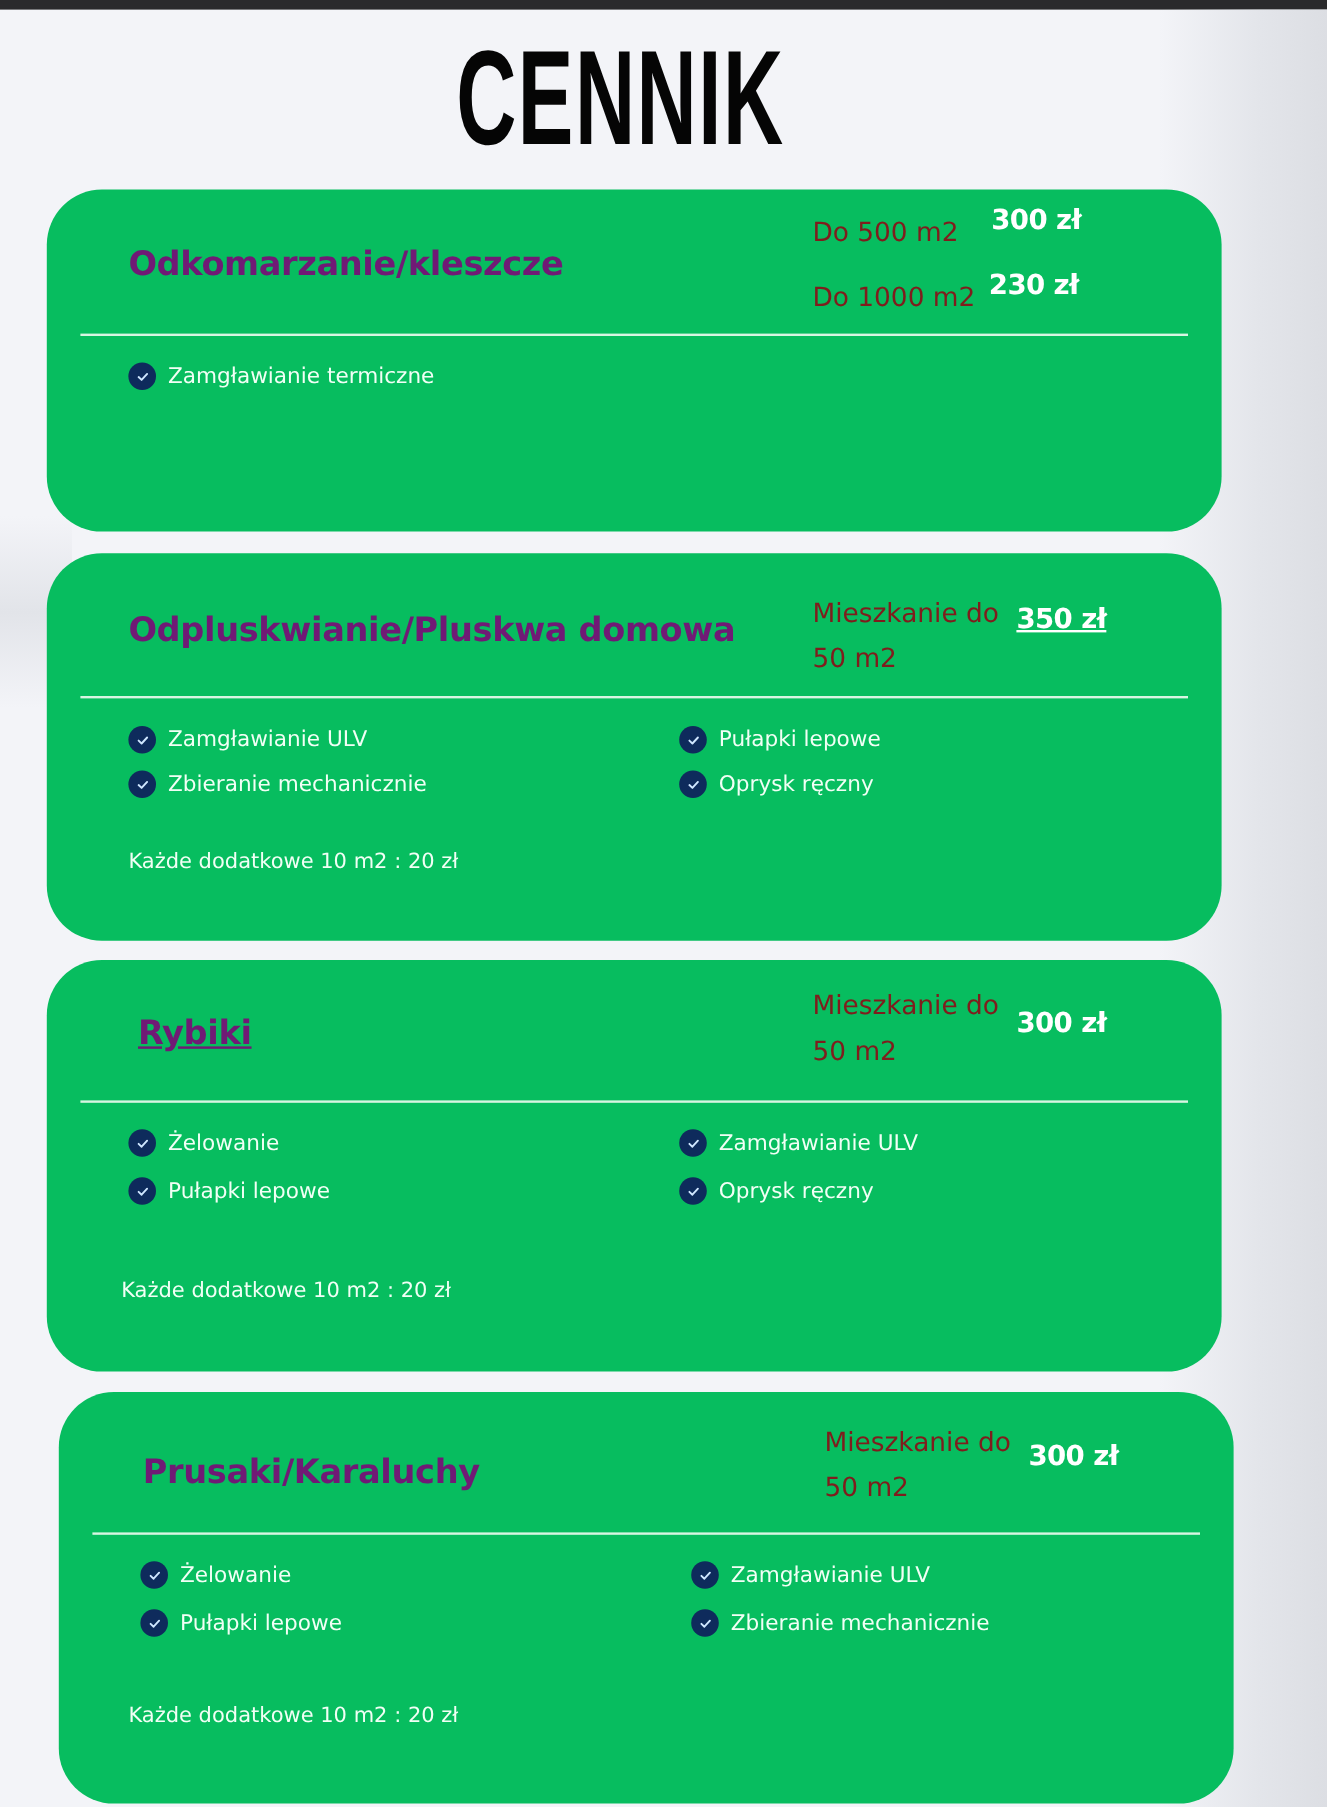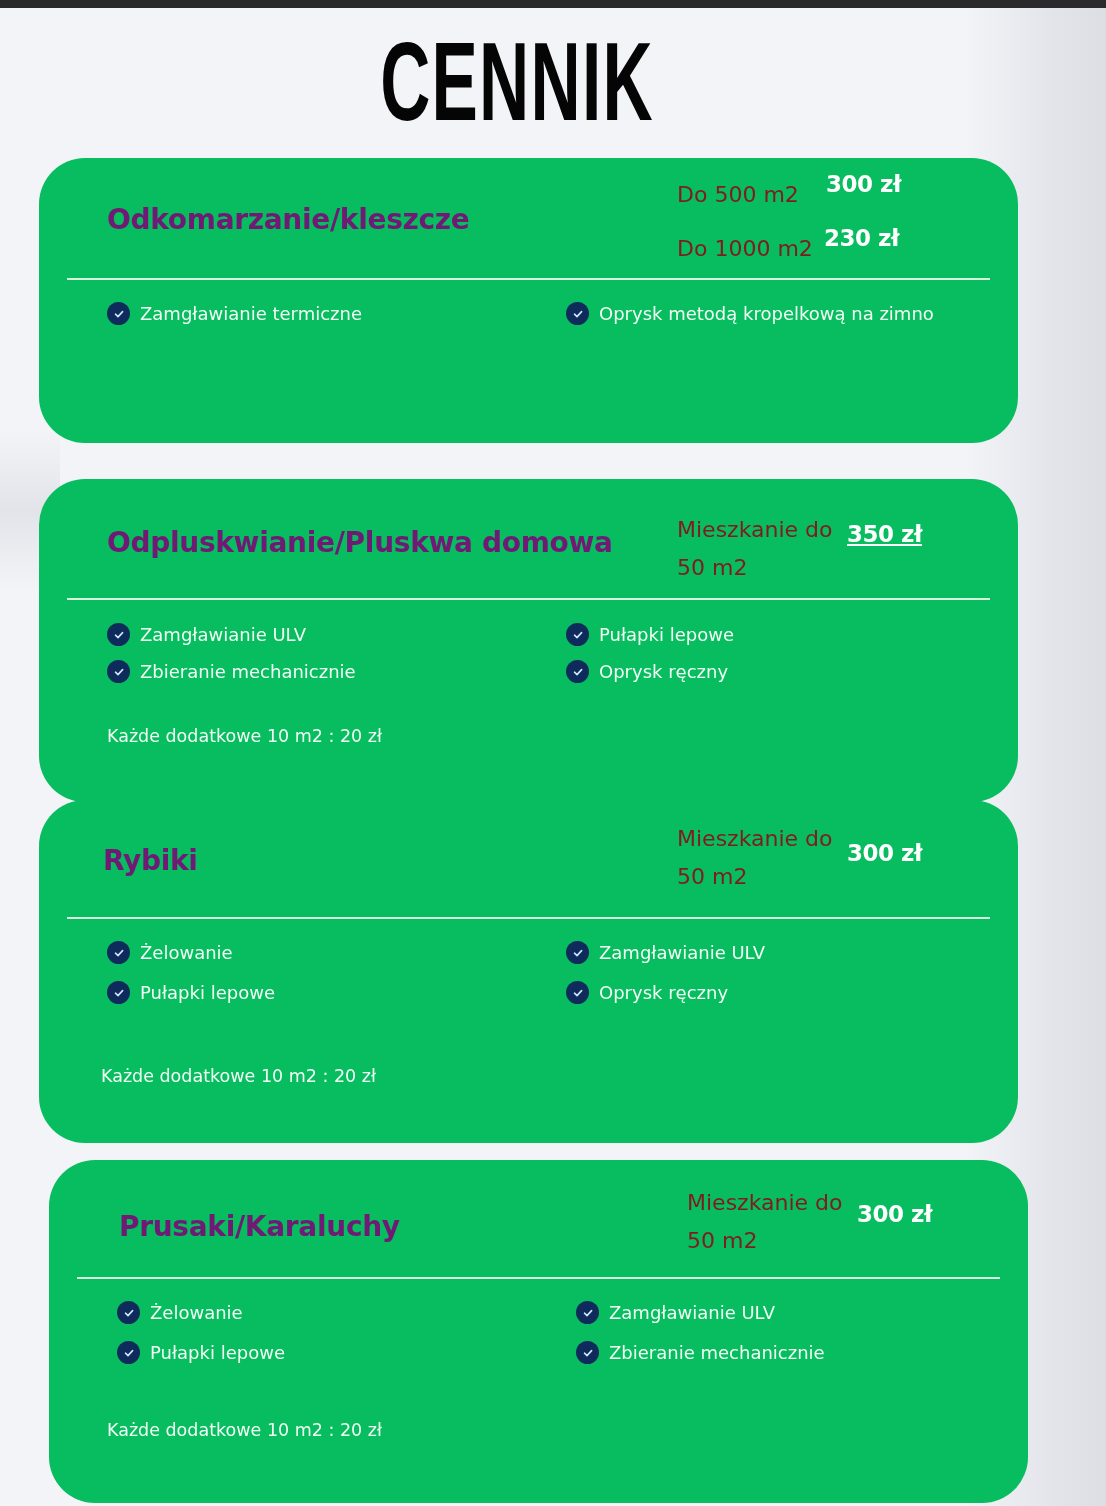--- a/index.html
+++ b/index.html
@@ -94,14 +94,6 @@
       </span>
     <span>Zamgławianie termiczne</span>
   </div>
-  <div class="feature" style="left:527px; top:144px;">
-    <span class="check">
-        <svg width="12" height="12" viewBox="0 0 12 12">
-          <path d="M2.5 6.2 L5 8.6 L9.6 3.6" fill="none" stroke="#cfe6ff" stroke-width="1.6" stroke-linecap="round" stroke-linejoin="round"></path>
-        </svg>
-      </span>
-    <span>Oprysk metodą kropelkową na zimno</span>
-  </div>
 </section>
 
 <section class="card" style="left:39px; top:461px; width:979px; height:323px;margin-top:18px;">

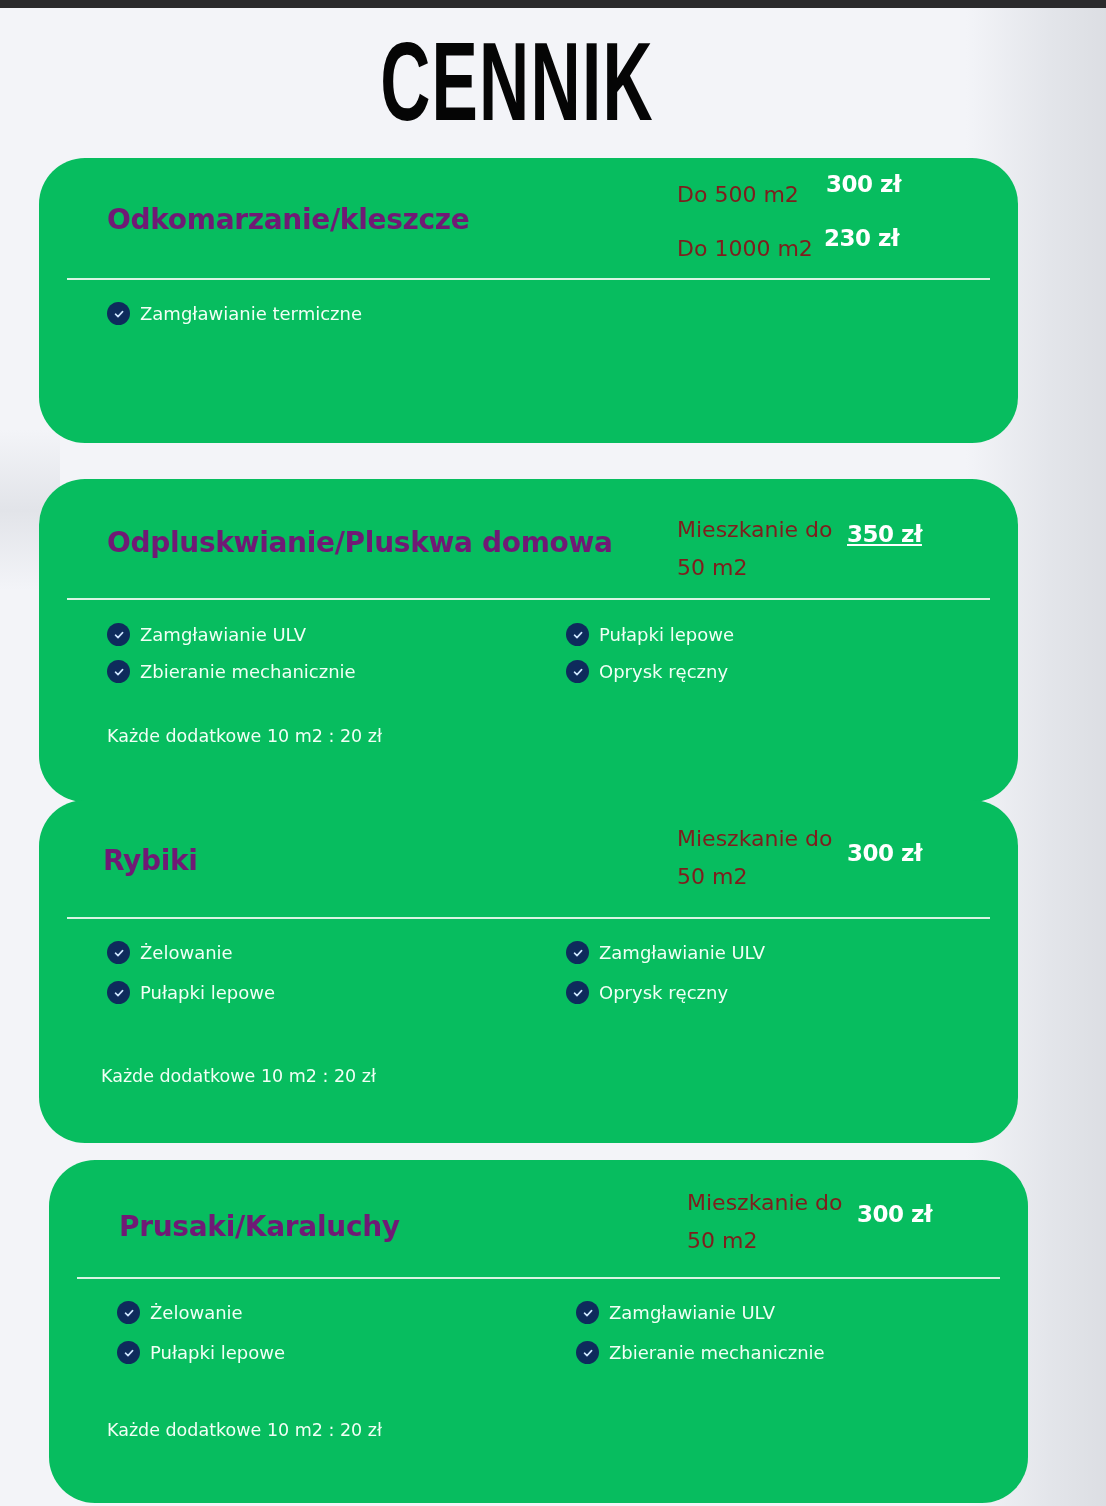--- a/index.html
+++ b/index.html
@@ -96,7 +96,7 @@
   </div>
 </section>
 
-<section class="card" style="left:39px; top:461px; width:979px; height:323px;margin-top:18px;">
+<section class="card" style="left:39px; top:461px; width:979px; height:323px;">
   <div class="card-title" style="left:68px; top:47px;">Odpluskwianie/Pluskwa domowa</div>
   <div class="price-label" style="left:638px; top:38px;">Mieszkanie do</div>
   <div class="price-label" style="left:638px; top:76px;">50 m2</div>

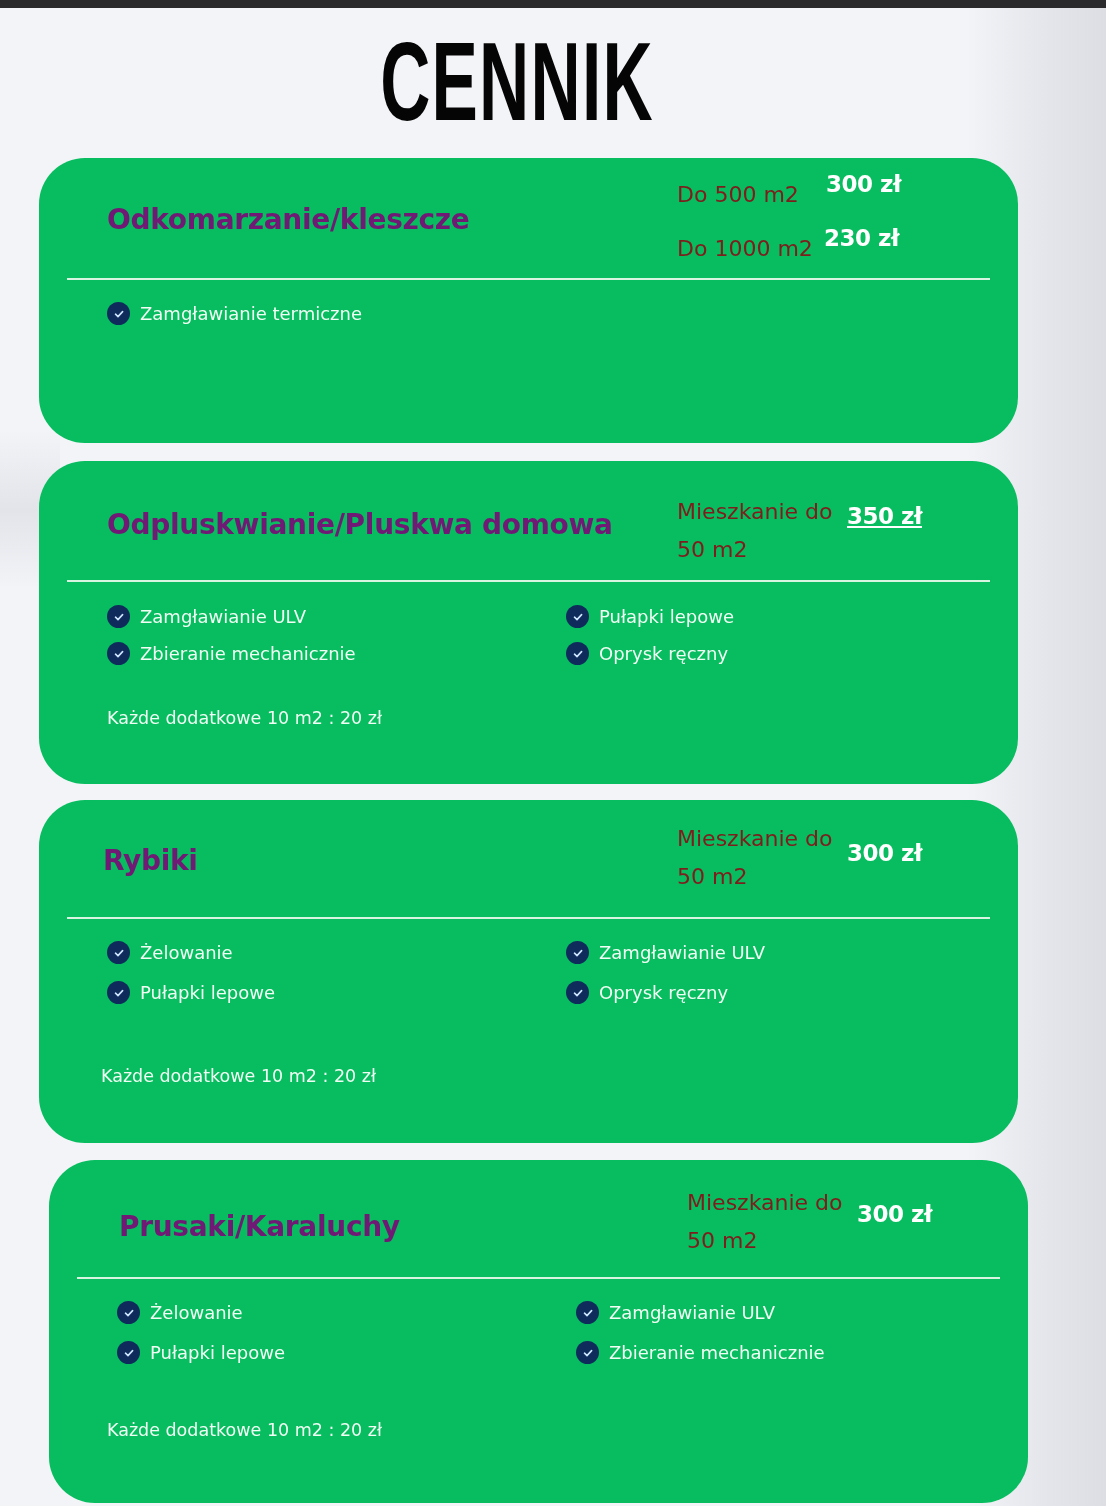--- a/index.html
+++ b/index.html
@@ -138,7 +138,7 @@
 </section>
 
 <section class="card" style="left:39px; top:800px; width:979px; height:343px;">
-  <div class="card-title" style="left:64px; top:44px;">Rybiki</div>
+  <div class="card-title" style="left:76px; top:44px;text-decoration:underline;">Rybiki</div>
   <div class="price-label" style="left:638px; top:26px;">Mieszkanie do</div>
   <div class="price-label" style="left:638px; top:64px;">50 m2</div>
   <div class="price-value" style="left:808px; top:40px;">300 zł</div>

